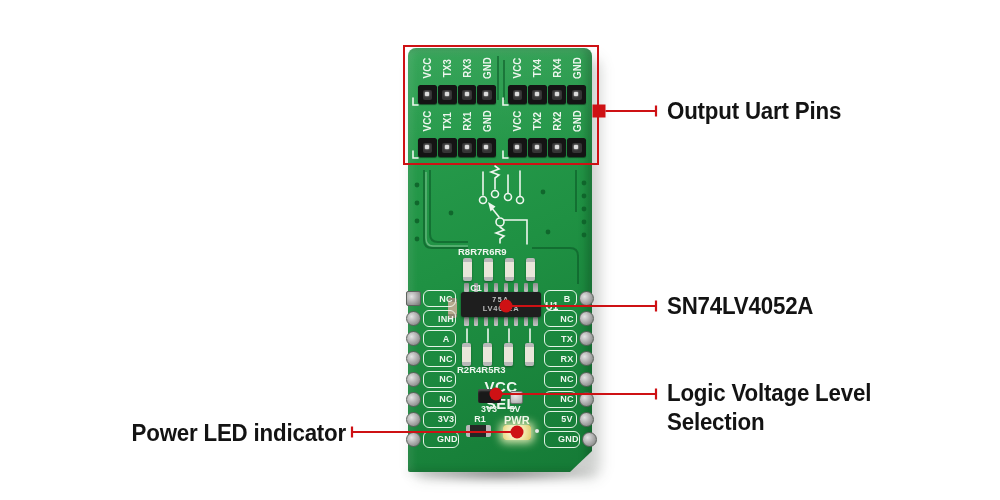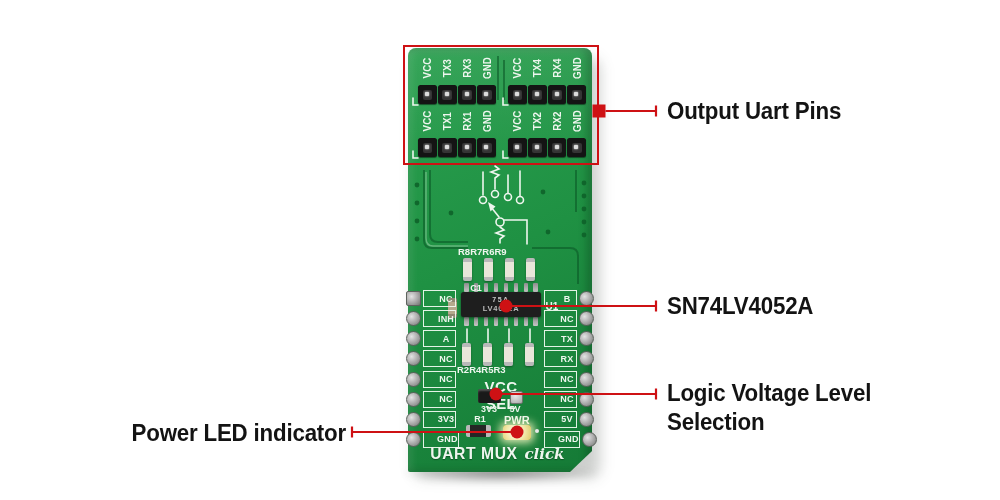--- a/index.html
+++ b/index.html
@@ -40,7 +40,7 @@
   .padc{width:13px;height:13px;border-radius:50%;flex:0 0 13px;border:1px solid #5d625d;
         background:radial-gradient(circle at 35% 35%,#e3e3e3,#a6a6a6 55%,#707570);}
   .padc.sq{border-radius:2px;}
-  .plabel{flex:1;height:15px;border:1px solid rgba(244,252,244,.92);border-radius:0;display:flex;
+  .plabel{flex:1;height:15px;border:1px solid rgba(244,252,244,.92);border-radius:6px;display:flex;
           align-items:center;justify-content:center;color:var(--silk);font-weight:bold;font-size:9px;letter-spacing:.2px;padding-left:13px;}
   
   .rlabels{position:absolute;display:flex;justify-content:flex-start;color:var(--silk);font-weight:bold;font-size:9.5px;}

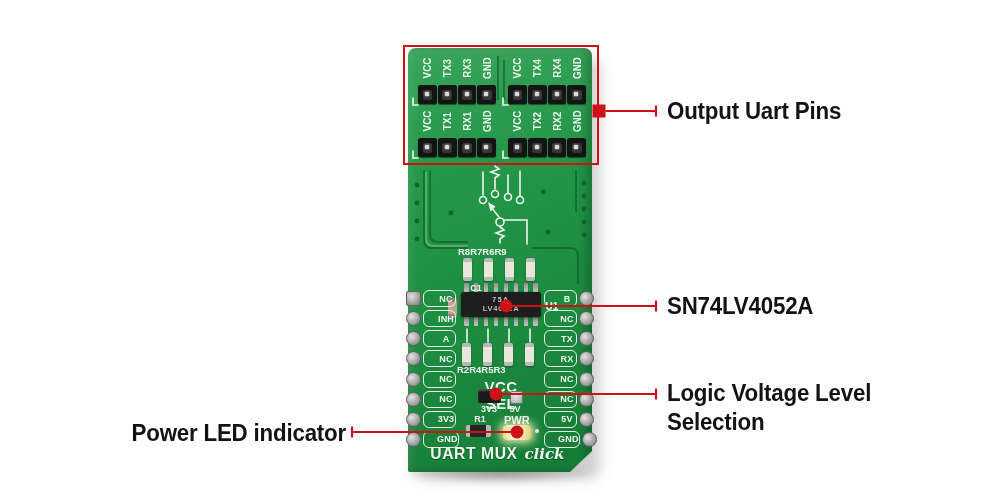--- a/index.html
+++ b/index.html
@@ -314,9 +314,6 @@
   <div class="led"></div>
   <div class="leddot"></div>
 
-  <div class="title">
-    <span class="main">UART MUX</span><span class="script">click</span>
-  </div>
 
   <div class="redrect"></div>
 

